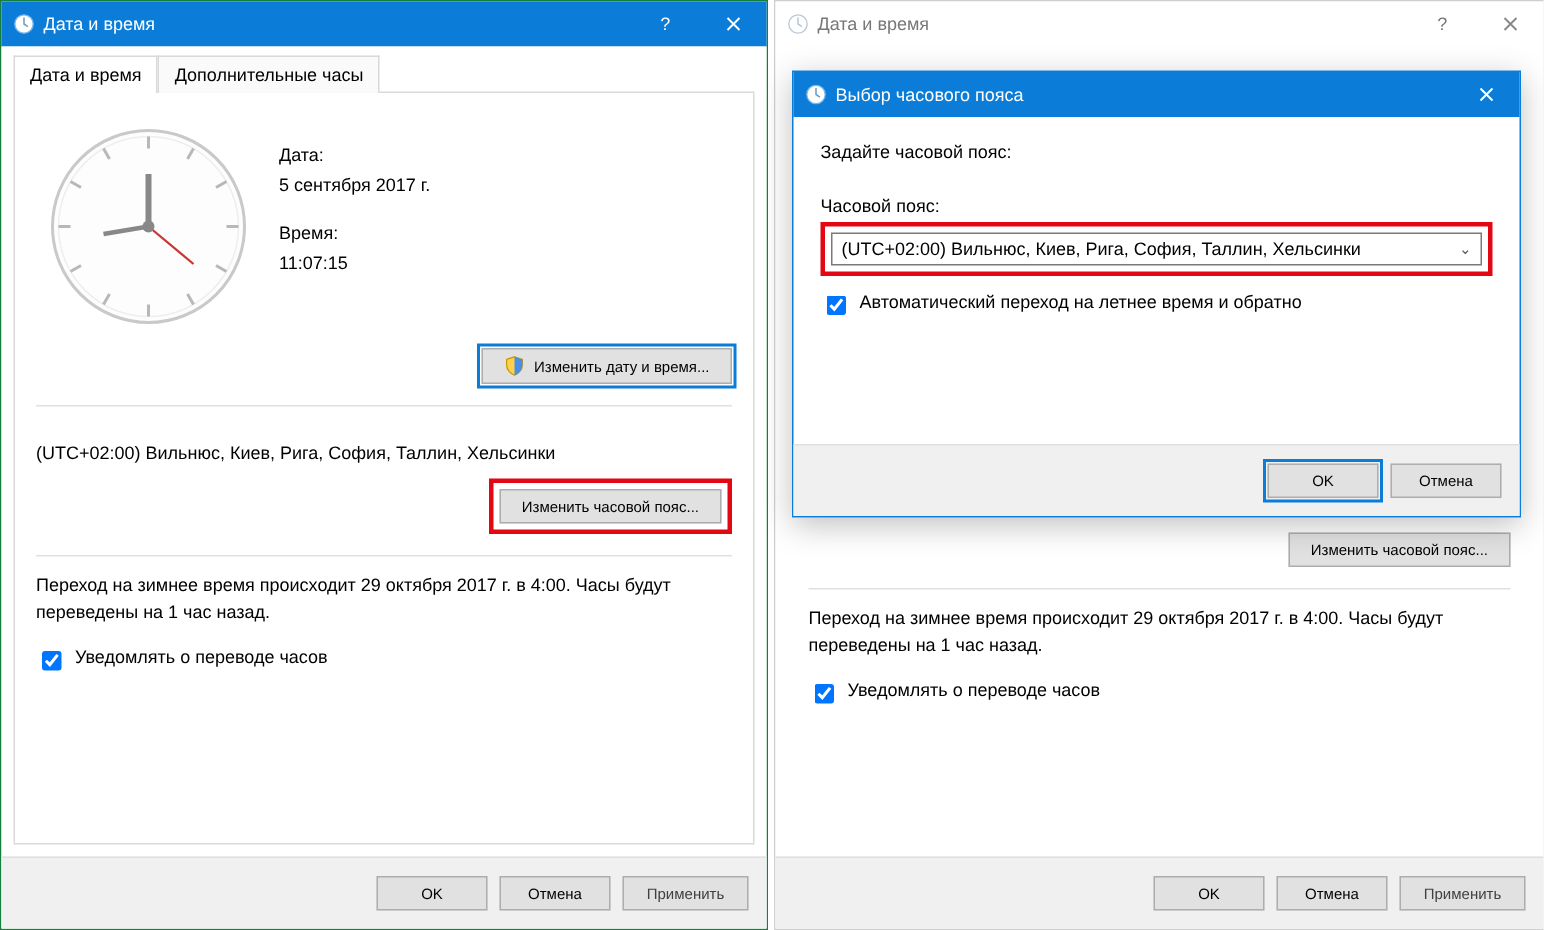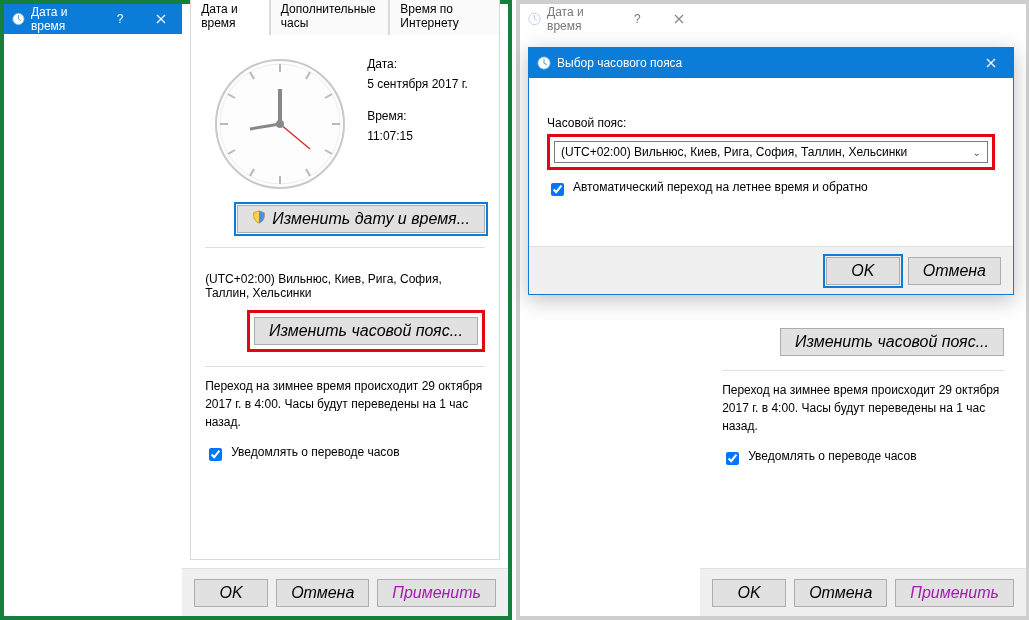--- a/index.html
+++ b/index.html
@@ -15,10 +15,10 @@
   }
   .window {
     position: absolute;
-    border: 4px solid #15803d;
+    border: 1px solid #15803d;
     background: #fff;
     display: flex;
-    flex-direction: row;
+    flex-direction: column;
   }
   .window.inactive { border-color: #cfcfcf; }
   .titlebar {

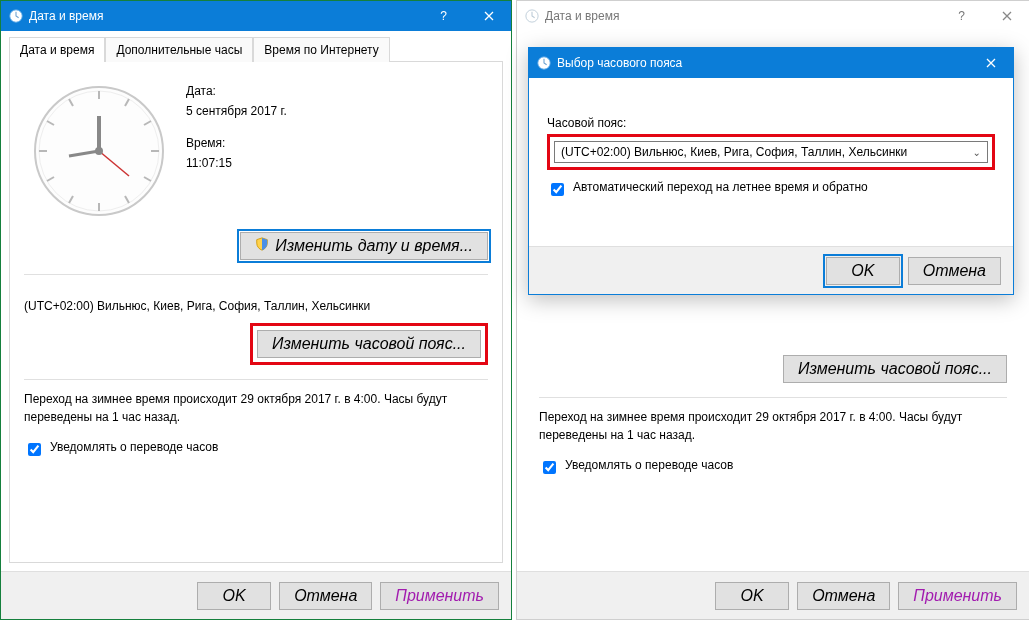--- a/index.html
+++ b/index.html
@@ -120,7 +120,6 @@
     <div class="tabsrow">
       <div class="tab active">Дата и время</div>
       <div class="tab inactive">Дополнительные часы</div>
-      <div class="tab inactive">Время по Интернету</div>
     </div>
 
     <div class="tabpanel">

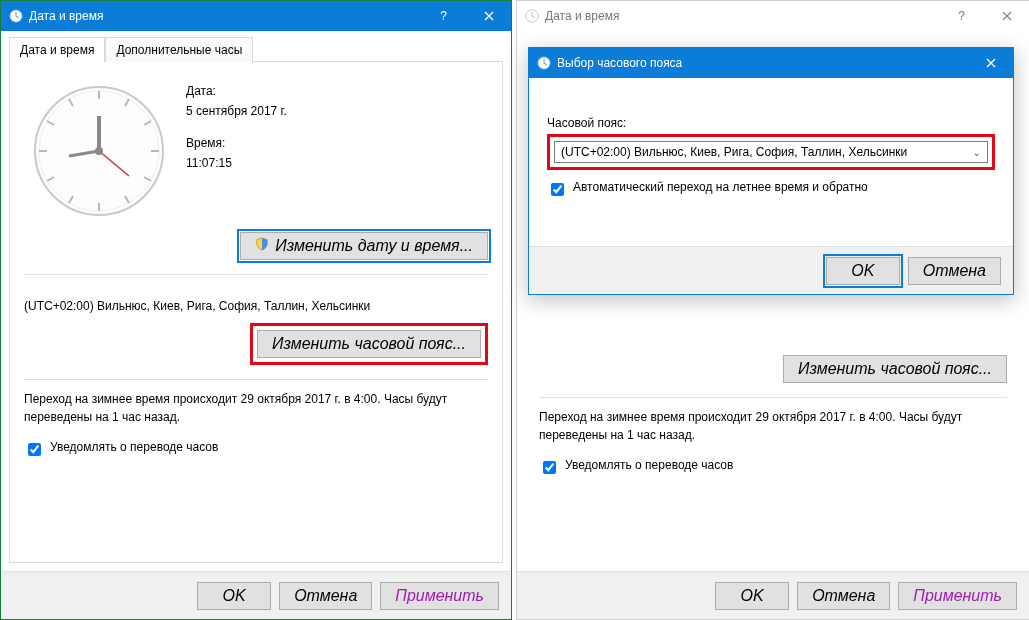--- a/index.html
+++ b/index.html
@@ -93,7 +93,7 @@
   
   #winL { left:0; top:0; width:512px; height:620px; }
   #winR { left:515; top:0; width:514px; height:620px; }
-  #modalTZ { left:528px; top:47px; width:486px; height:248px; }
+  #modalTZ { left:528px; top:47px; width:486px; height:298px; }
 
   .shield { width:14px; height:14px; }
 </style>

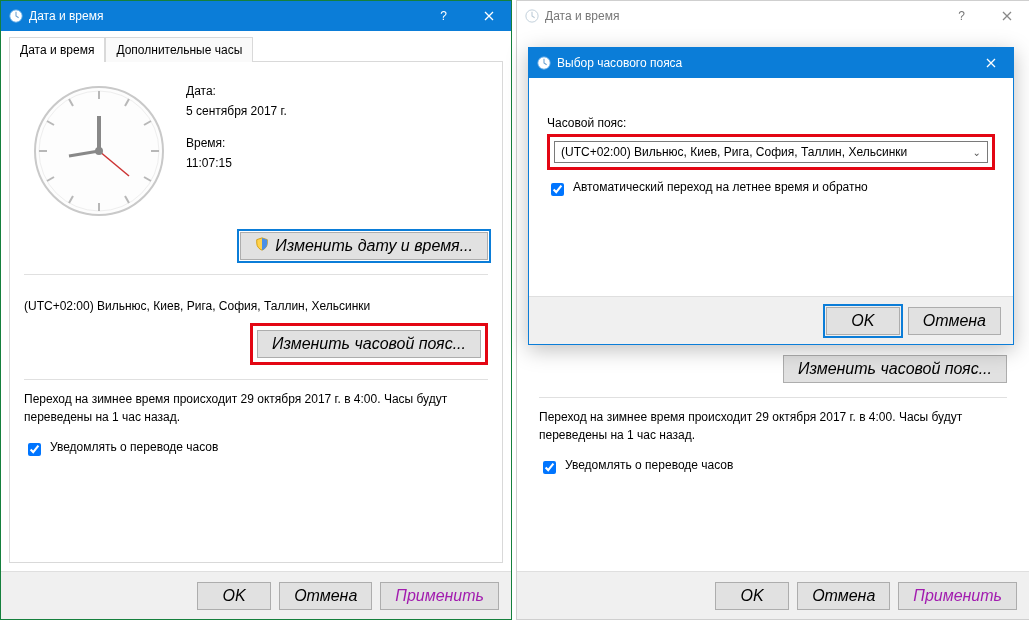--- a/index.html
+++ b/index.html
@@ -45,7 +45,7 @@
 
   .row { display:flex; }
   .clockwrap { width:150px; height:150px; display:flex; align-items:center; justify-content:center; }
-  .info { padding-left:12px; padding-top:8px;}
+  .info { padding-left:12px; padding-top:8px;margin-top:12px;}
   .info div { margin-bottom:6px; }
 
   .btn {

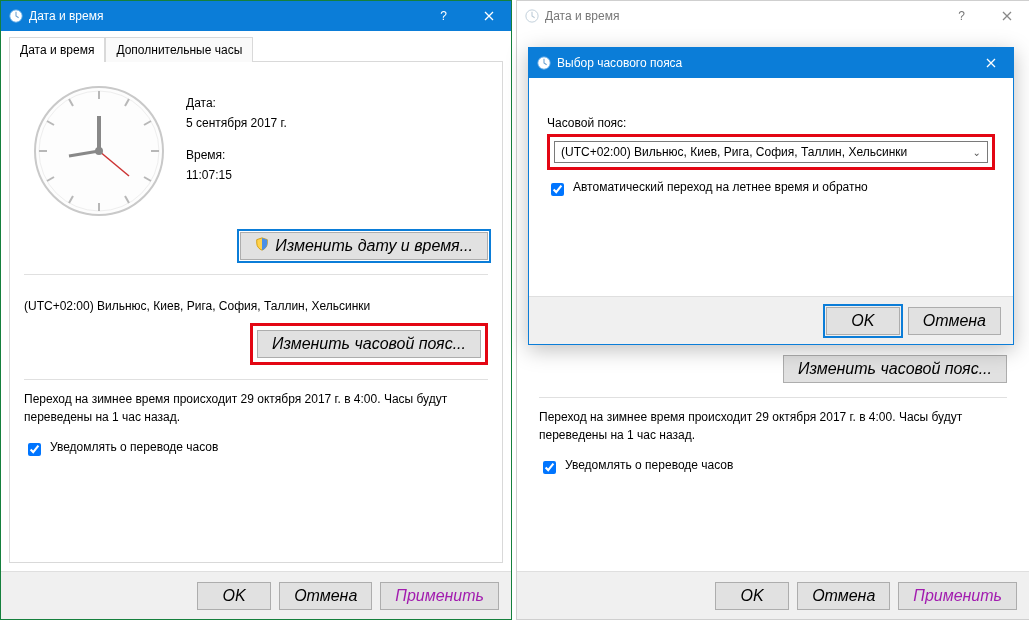--- a/index.html
+++ b/index.html
@@ -252,6 +252,7 @@
     </div>
   </div>
   <div class="inner">
+    <div>Задайте часовой пояс:</div>
     <div style="margin-top:22px;">Часовой пояс:</div>
     <div class="redbox" style="margin-top:4px; display:block;">
       <div class="combobox">

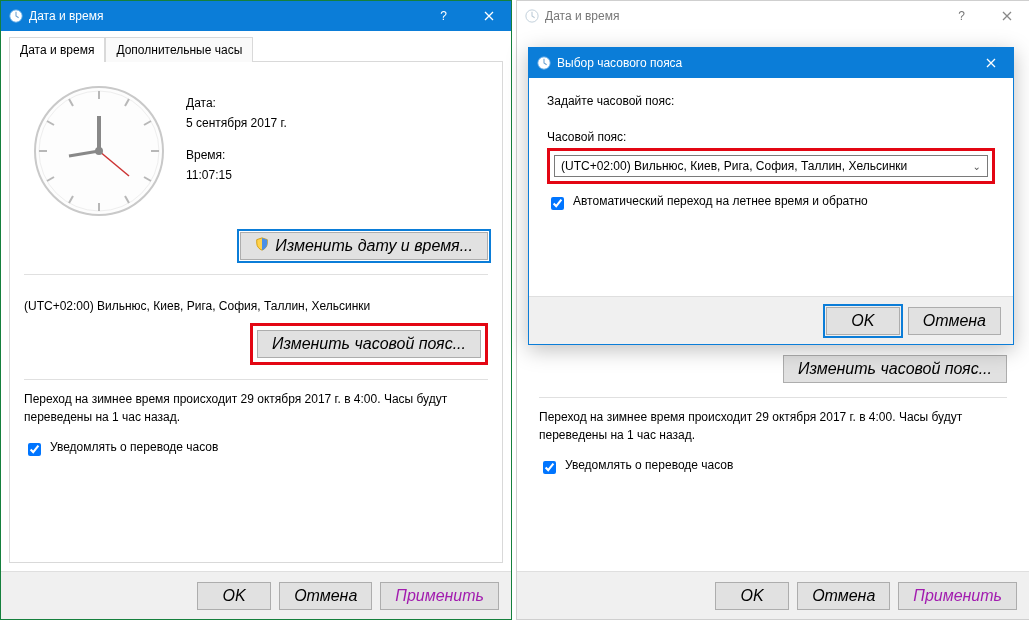--- a/index.html
+++ b/index.html
@@ -53,12 +53,11 @@
     border:1px solid #adadad;
     padding:4px 14px;
     font-family:inherit;
-    font-size:16px;
+    font-size:10px;
     display:inline-flex;
-    align-items:flex-start;
+    align-items:flex-end;
     gap:6px;
     min-height:23px;
-    font-style:italic;
   }
   .btn.focused { outline:2px solid #0b7dd8; outline-offset:1px;}
   .redbox { border:3px solid #e30613; padding:4px; display:inline-block;}

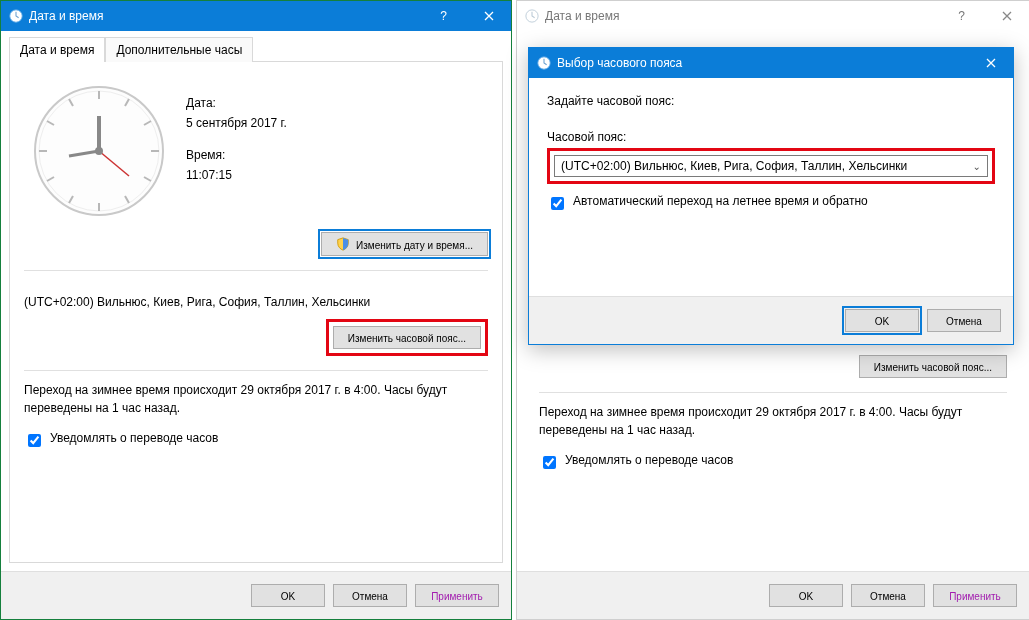--- a/index.html
+++ b/index.html
@@ -65,7 +65,7 @@
   .chk { display:flex; align-items:flex-start; gap:6px; margin-top:14px;}
   .chk input { width:13px; height:13px; }
   .dlg-bottom { height:48px; background:#f0f0f0; border-top:1px solid #dfdfdf; display:flex; align-items:center; justify-content:flex-end; gap:8px; padding:0 12px;}
-  .btn.disabled { color:#a21caf;}
+  .btn.disabled { color:#404040;}
 
   
   .modal {

